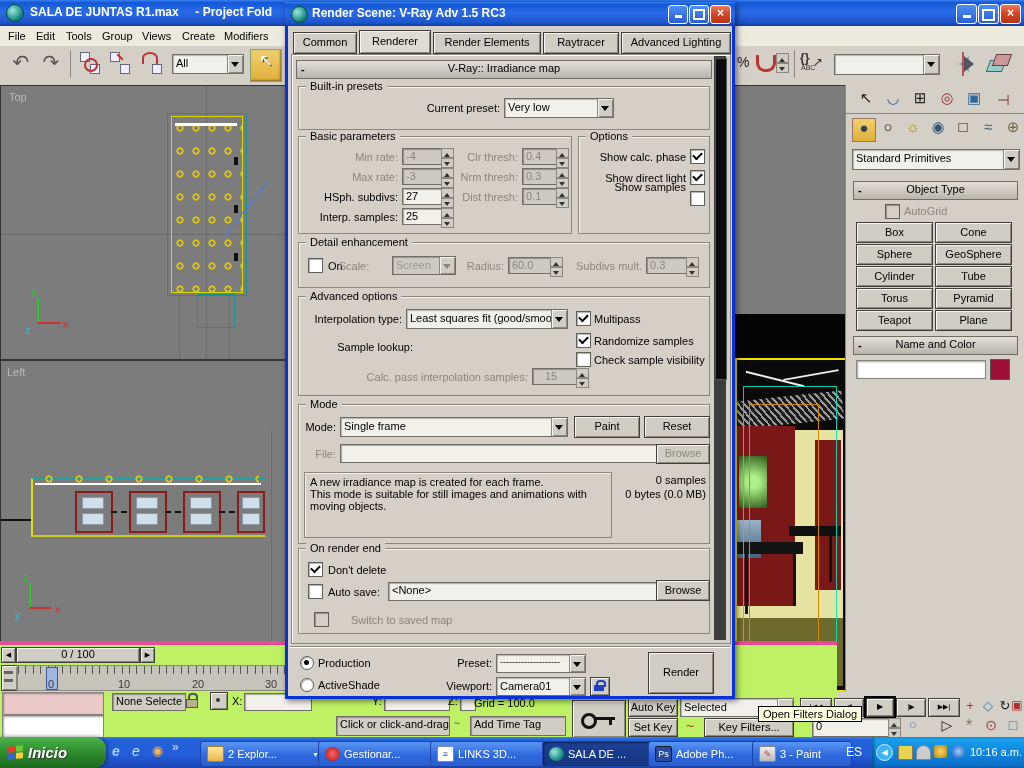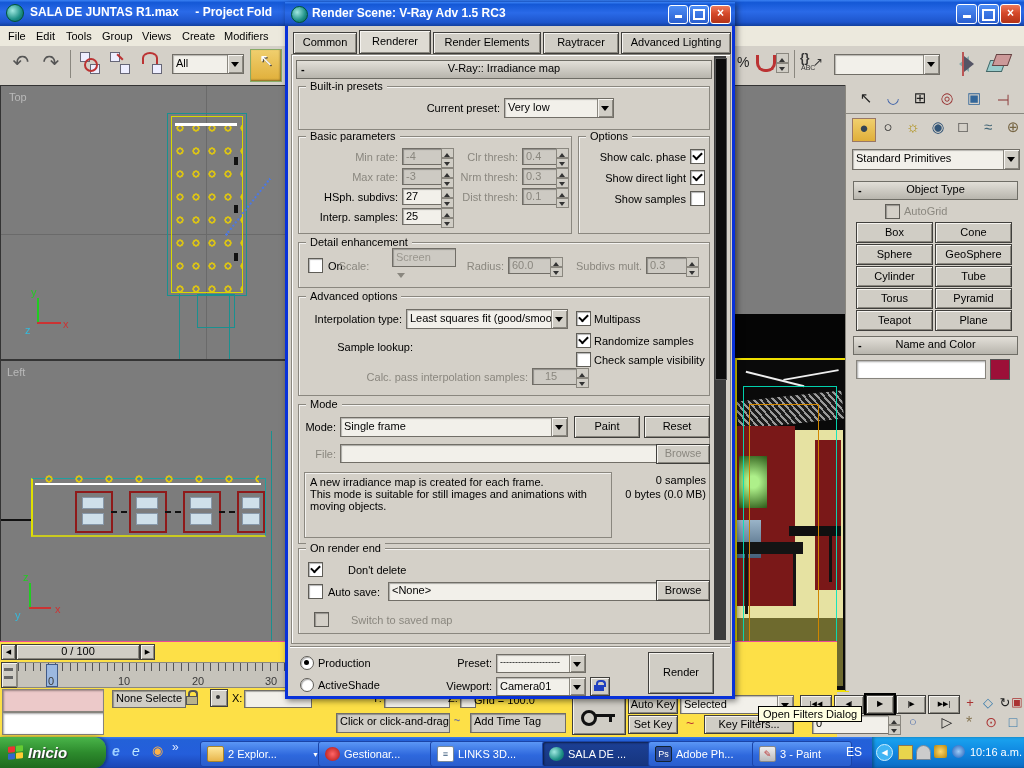--- a/index.html
+++ b/index.html
@@ -442,7 +442,7 @@
       <span class="chk on" style="left:402px;top:123px;"></span>
       <span class="abs lbl r" style="left:294px;top:146px;width:104px;">Show direct light</span>
       <span class="chk on" style="left:402px;top:144px;"></span>
-      <span class="abs lbl r" style="left:294px;top:167px;width:104px;">Show samples</span>
+      <span class="abs lbl r" style="left:294px;top:155px;width:104px;">Show samples</span>
       <span class="chk" style="left:402px;top:165px;"></span>
 
       <div class="abs grp" style="left:10px;top:216px;width:410px;height:44px;">

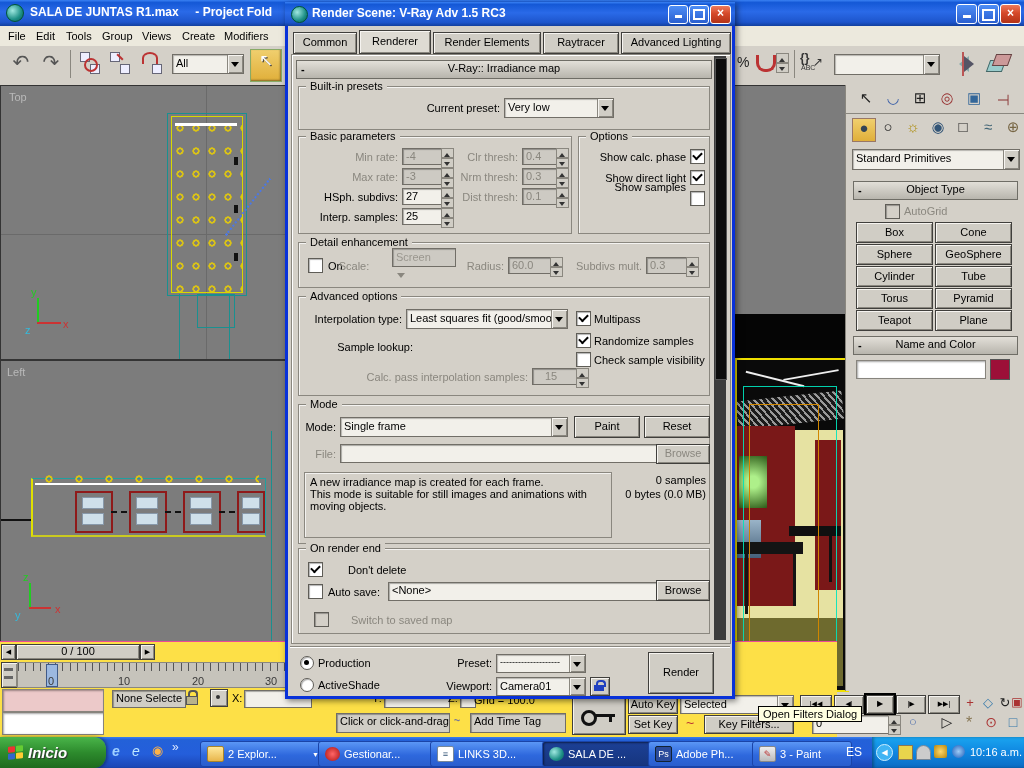--- a/index.html
+++ b/index.html
@@ -451,7 +451,7 @@
       <span class="chk" style="left:20px;top:232px;"></span>
       <span class="abs lbl" style="left:40px;top:234px;">On</span>
       <span class="abs lbl r dis" style="left:47px;top:234px;width:38px;text-align:center;">Scale:</span>
-      <div class="abs dd dis" style="left:104px;top:222px;width:62px;height:17px;flex-direction:column;">
+      <div class="abs dd dis" style="left:104px;top:230px;width:62px;height:17px;">
         <span class="v">Screen</span>
           <span class="b"></span>
       </div>

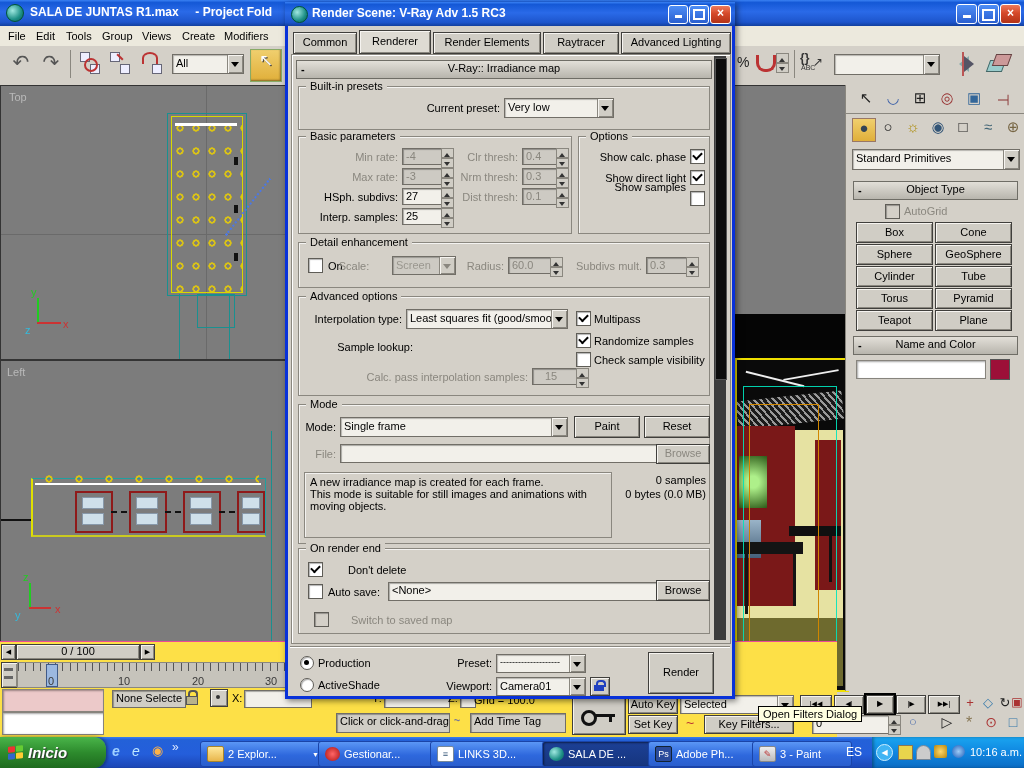--- a/index.html
+++ b/index.html
@@ -513,7 +513,7 @@
         <span class="grplbl">On render end</span>
       </div>
       <span class="chk on" style="left:20px;top:536px;"></span>
-      <span class="abs lbl" style="left:40px;top:538px;margin-left:20px;">Don't delete</span>
+      <span class="abs lbl" style="left:40px;top:538px;">Don't delete</span>
       <span class="chk" style="left:20px;top:558px;"></span>
       <span class="abs lbl" style="left:40px;top:560px;">Auto save:</span>
       <div class="abs fld" style="left:100px;top:556px;width:262px;height:15px;">&lt;None&gt;</div>

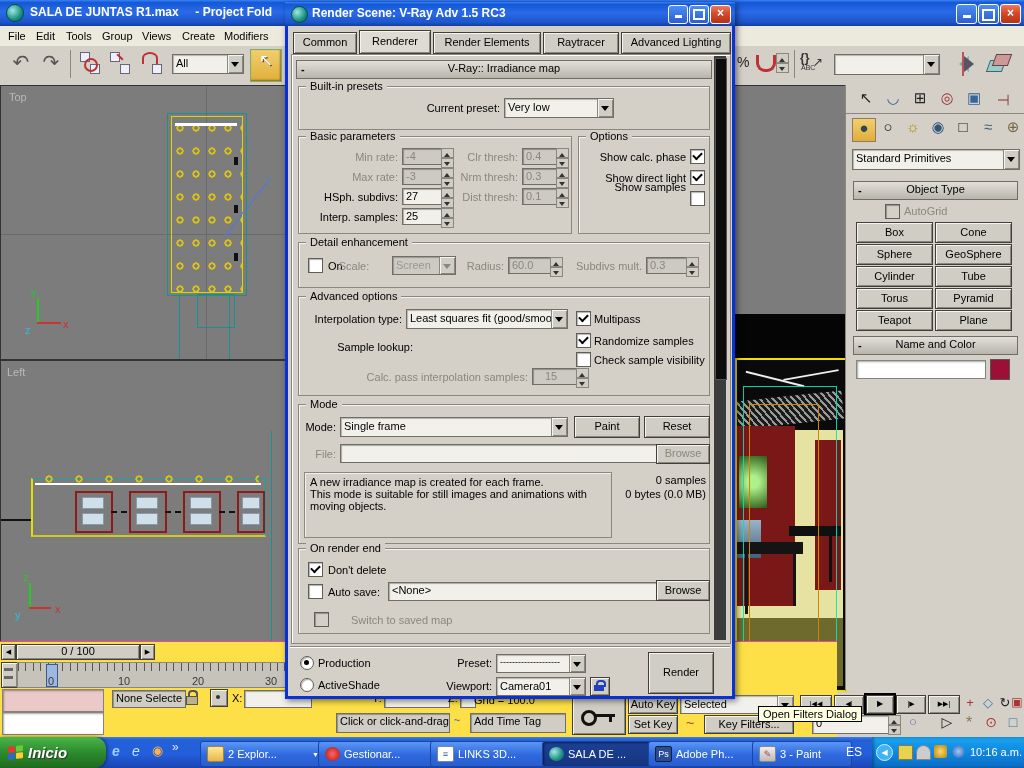--- a/index.html
+++ b/index.html
@@ -271,7 +271,7 @@
     <div class="abs" style="left:144px;top:274px;width:18px;height:19px;background:#9c1038;border:1px solid #555;"></div>
   </div>
 
-  <div class="abs" style="left:0;top:641px;width:837px;height:96px;background:#fde047;border-top:1px solid #ec4899;">
+  <div class="abs" style="left:0;top:641px;width:837px;height:96px;background:#bef264;border-top:4px solid #ec4899;">
 
     <div class="abs btn" style="left:1px;top:2px;width:13px;height:14px;line-height:13px;font-size:7px;">◀</div>
     <div class="abs btn" style="left:16px;top:2px;width:122px;height:14px;line-height:13px;">0 / 100</div>

